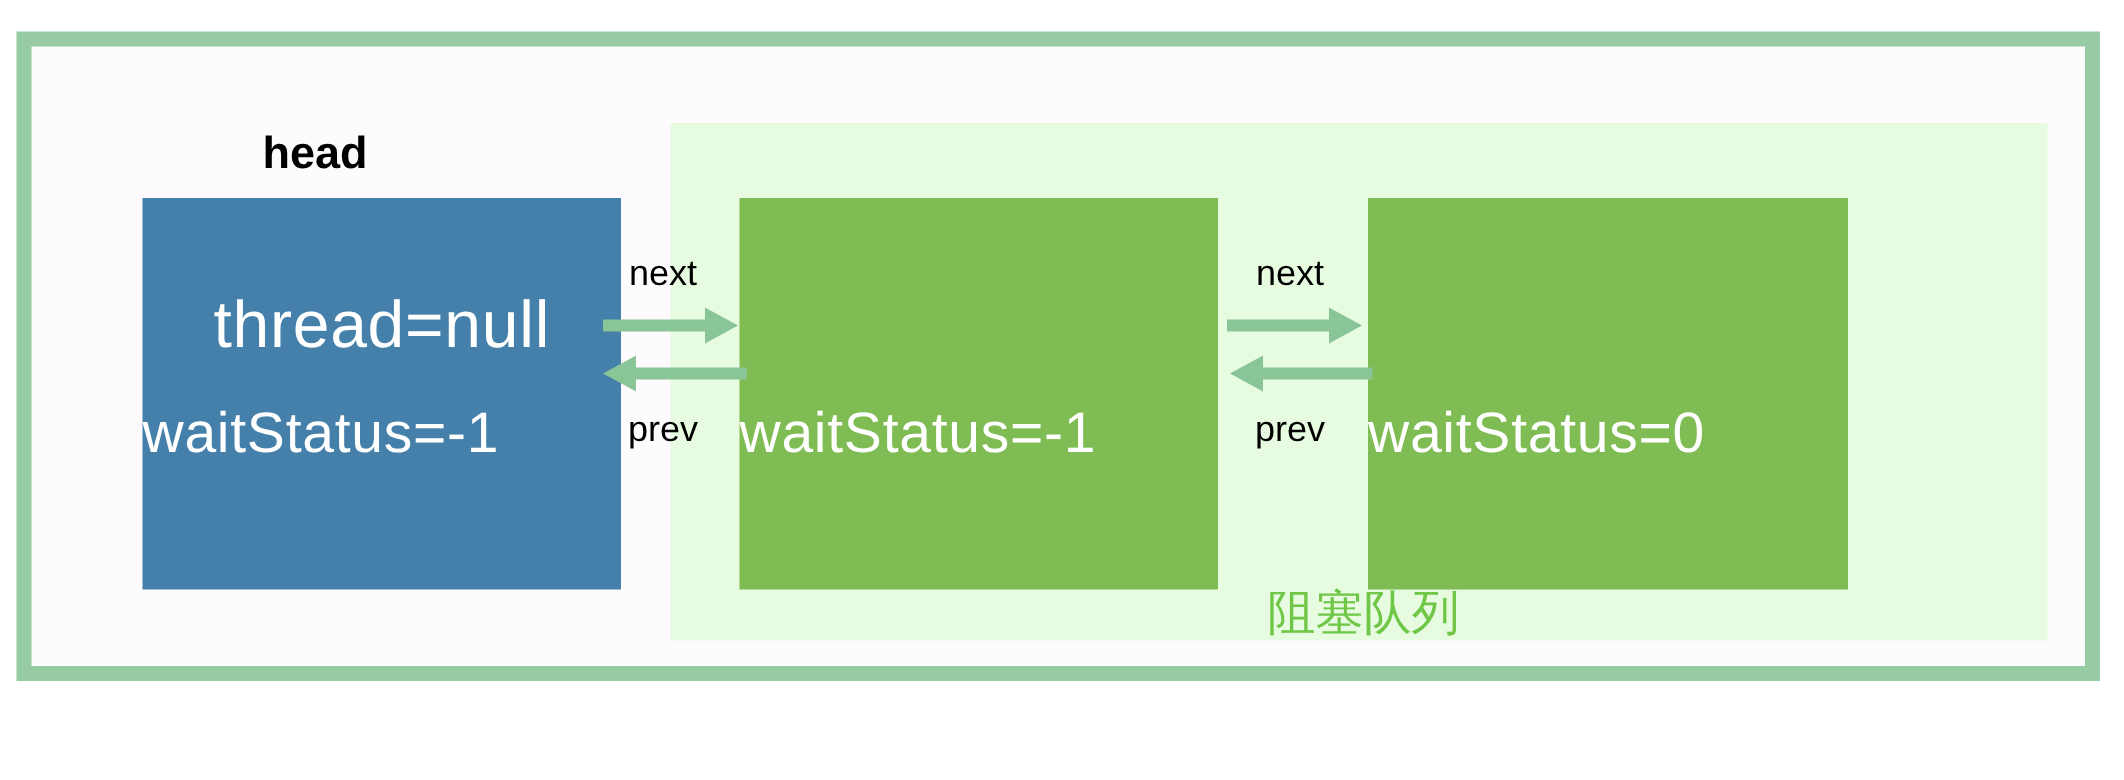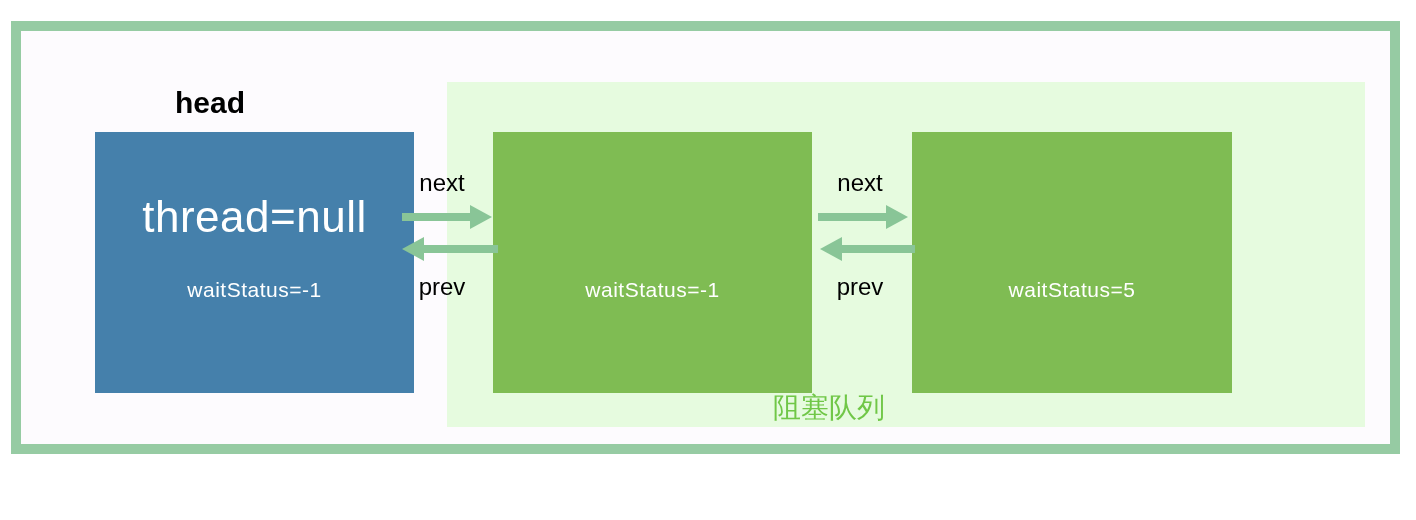--- a/index.html
+++ b/index.html
@@ -66,8 +66,8 @@
     position: absolute;
     left: 0; top: 142px;
     width: 100%;
-    text-align: center;
-    font-size: 21px;
+    text-align: left;
+    font-size: 38px;
     line-height: 31px;
     letter-spacing: 0.5px;
   }

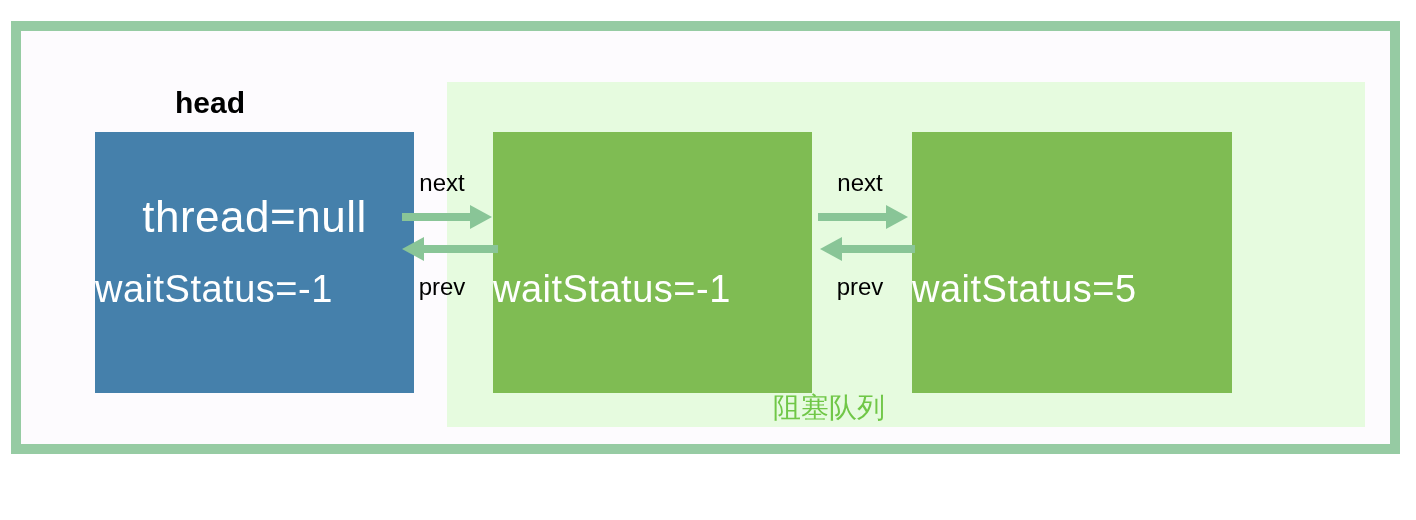--- a/index.html
+++ b/index.html
@@ -140,7 +140,7 @@
   </div>
 
   <div class="abs node green" style="left:891px; top:101px; width:320px;">
-    <div class="wait-line">waitStatus=5</div>
+    <div class="wait-line">waitStatus=0</div>
   </div>
 
   <div class="abs edge-label next" style="left:371px; top:137px;">next</div>

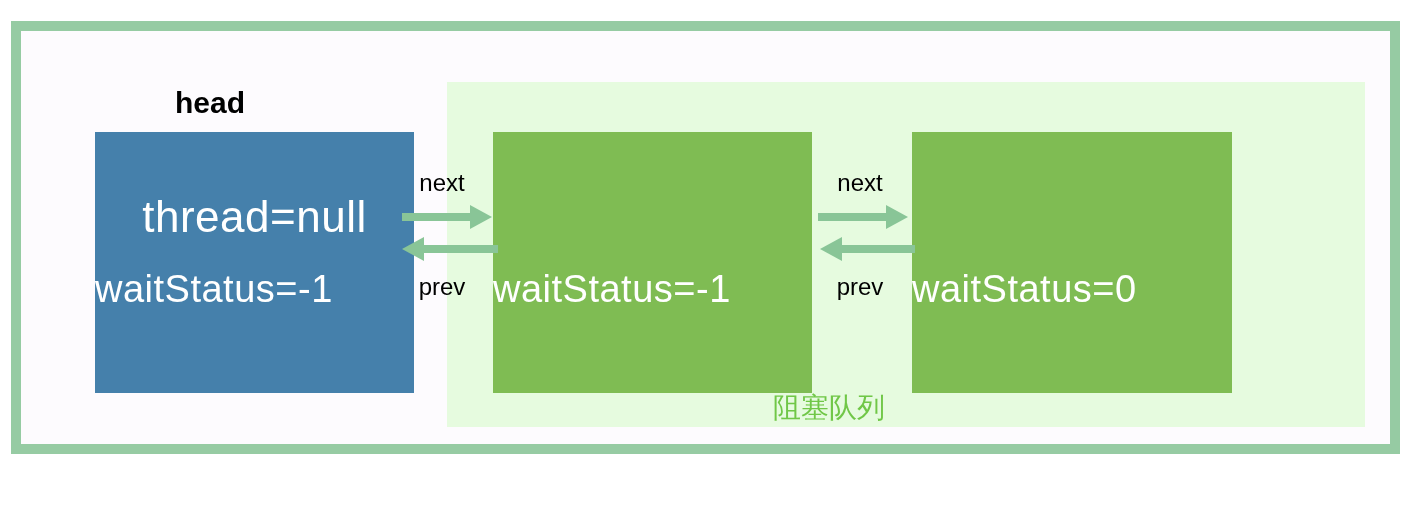--- a/index.html
+++ b/index.html
@@ -116,8 +116,8 @@
     width: 200px;
     height: 36px;
     line-height: 36px;
-    text-align: left;
-    font-size: 28px;
+    text-align: right;
+    font-size: 32px;
     color: var(--queue_label_color, #70c747);
   }
 </style>

